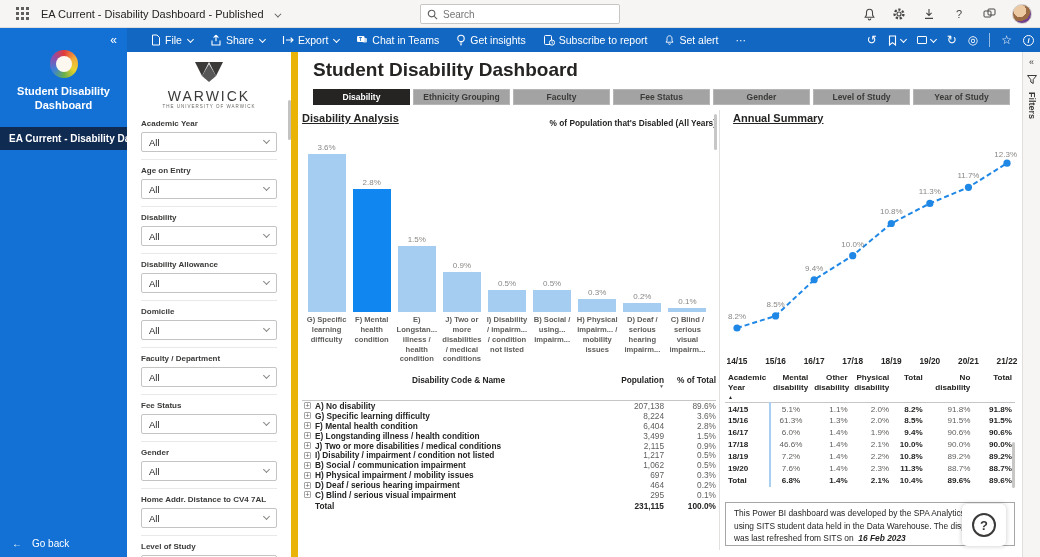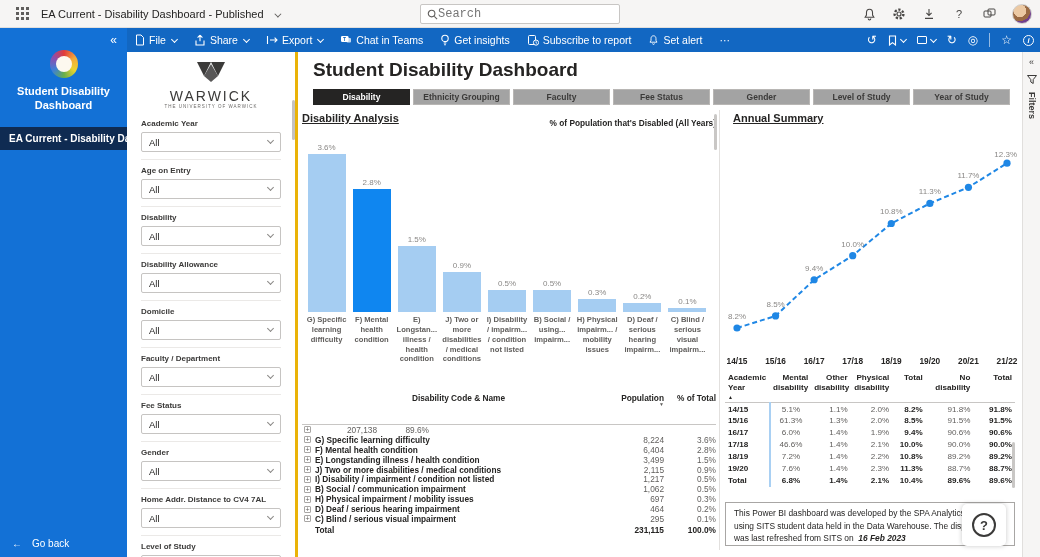--- a/index.html
+++ b/index.html
@@ -17,8 +17,8 @@
   #search-box { position:absolute; left:420px; top:4px; width:200px; height:20px; background:#fff;
     border:1px solid #c8c6c4; border-radius:2px; display:flex; align-items:center; padding:0 6px; }
   #search-box svg { flex:none; }
-  #search-input { border:0; outline:0; font-size:12px; color:#605e5c; width:160px;
-    background:transparent; font-family:Liberation Mono, monospace; }
+  #search-input { border:0; outline:0; font-size:10px; color:#605e5c; margin-left:5px; width:160px;
+    background:transparent; font-family:Liberation Sans, sans-serif; }
   #topbar-icons { position:absolute; right:8px; top:0; height:28px; display:flex; align-items:center; gap:16px; color:#484644; }
   .tb-icon { width:14px; height:14px; display:flex; align-items:center; justify-content:center; font-size:11px; color:#484644; }
   #avatar { width:20px; height:20px; border-radius:50%;

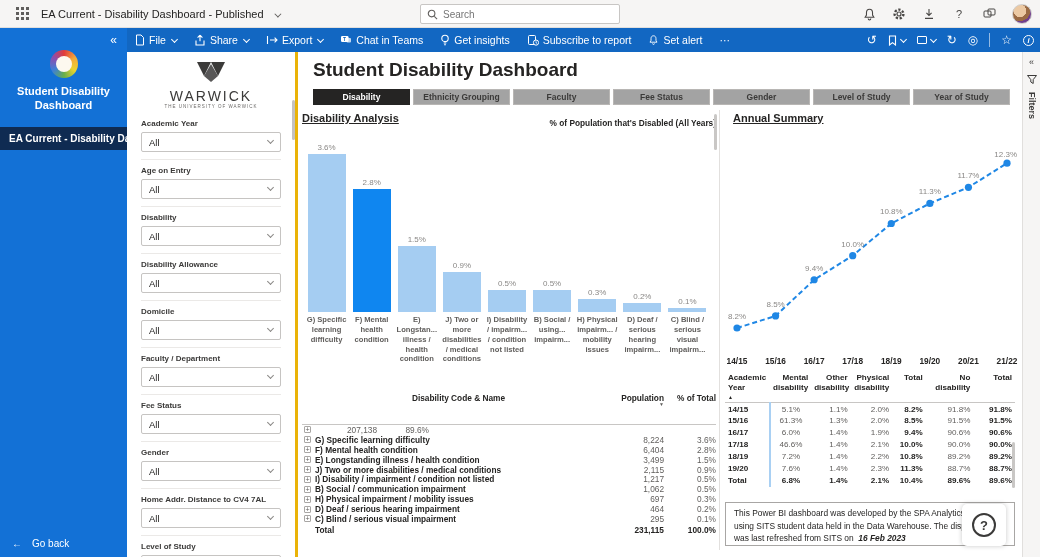--- a/index.html
+++ b/index.html
@@ -26,7 +26,7 @@
 
   
   #actionbar { position:absolute; top:28px; left:127px; width:913px; height:24px; background:#1267c2;
-    color:#fff; display:flex; align-items:center; font-size:10.5px; padding-left:8px; }
+    color:#fff; display:flex; align-items:center; font-size:10.5px; padding-left:24px; }
   .ab-item { display:flex; align-items:center; gap:4px; margin-right:17px; white-space:nowrap; cursor:default; }
   .ab-item svg { display:block; }
   .ab-chev { width:5px; height:5px; border-right:1.2px solid #fff; border-bottom:1.2px solid #fff;

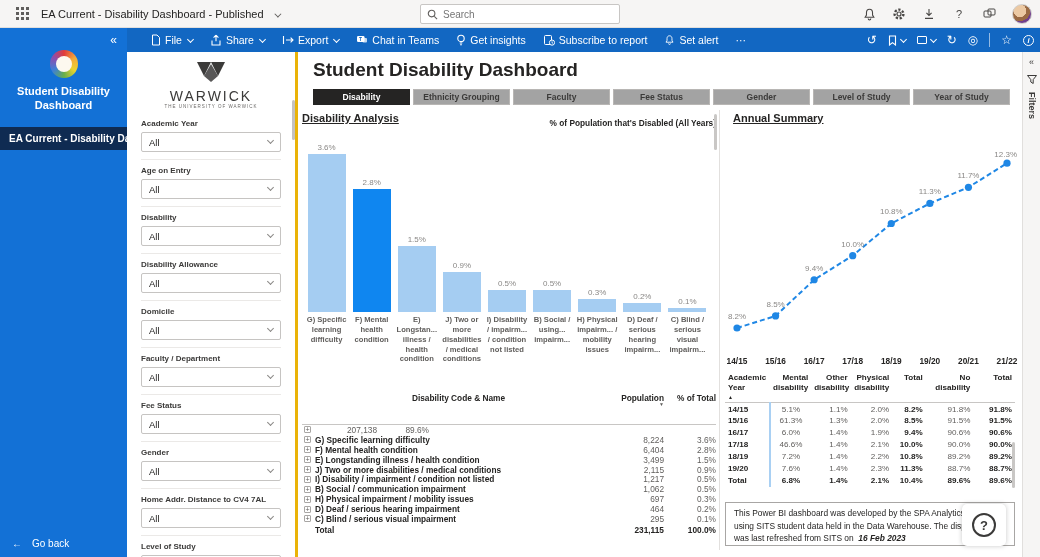--- a/index.html
+++ b/index.html
@@ -52,7 +52,7 @@
 
   
   #filterpanel { position:absolute; top:52px; left:127px; width:171px; height:505px; background:#fff;
-    border-right:3px solid #eab308; padding:10px 14px 0; overflow:hidden; }
+    border-right:7px solid #eab308; padding:10px 14px 0; overflow:hidden; }
   #warwick-logo { text-align:center; margin-bottom:10px; }
   #warwick-word { font-size:14px; letter-spacing:2px; color:#3b3a39; margin-top:2px; }
   #warwick-sub { font-size:4.5px; letter-spacing:1px; color:#6b6967; }

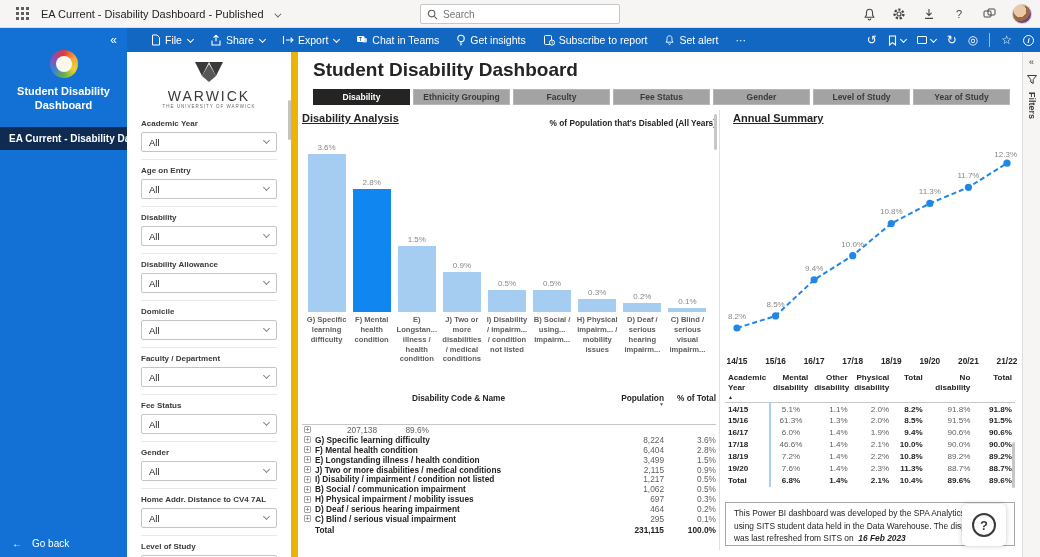--- a/index.html
+++ b/index.html
@@ -88,7 +88,7 @@
 
   
   #dis-table { position:absolute; left:4px; top:320px; width:414px; font-size:8.3px; color:#252423; }
-  .dt-header { display:flex; border-bottom:1px solid #c8c6c4; padding:3px 0 18px; font-weight:bold;margin-top:18px; }
+  .dt-header { display:flex; border-bottom:1px solid #c8c6c4; padding:3px 0 12px; font-weight:bold; }
   .dt-h-name { flex:1; text-align:center; }
   .dt-h-pop { width:62px; text-align:right; }
   .dt-h-pct { width:52px; text-align:right; }

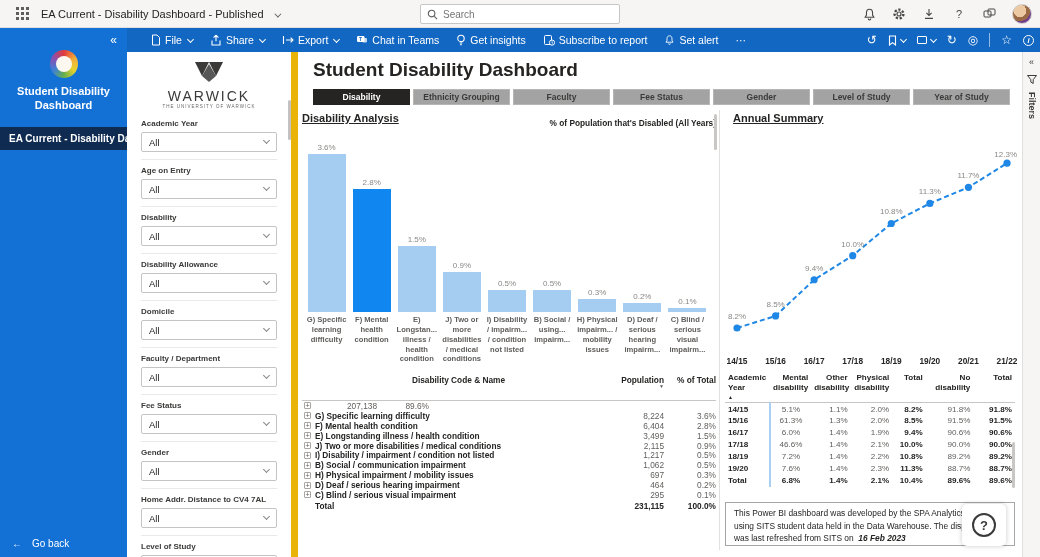--- a/index.html
+++ b/index.html
@@ -444,6 +444,7 @@
     <div id="dt-rows">
         <div class="dt-row">
           <span class="dt-expand">+</span>
+          <span class="dt-name">A) No disability</span>
           <span class="dt-pop">207,138</span>
           <span class="dt-pct">89.6%</span>
         </div>

